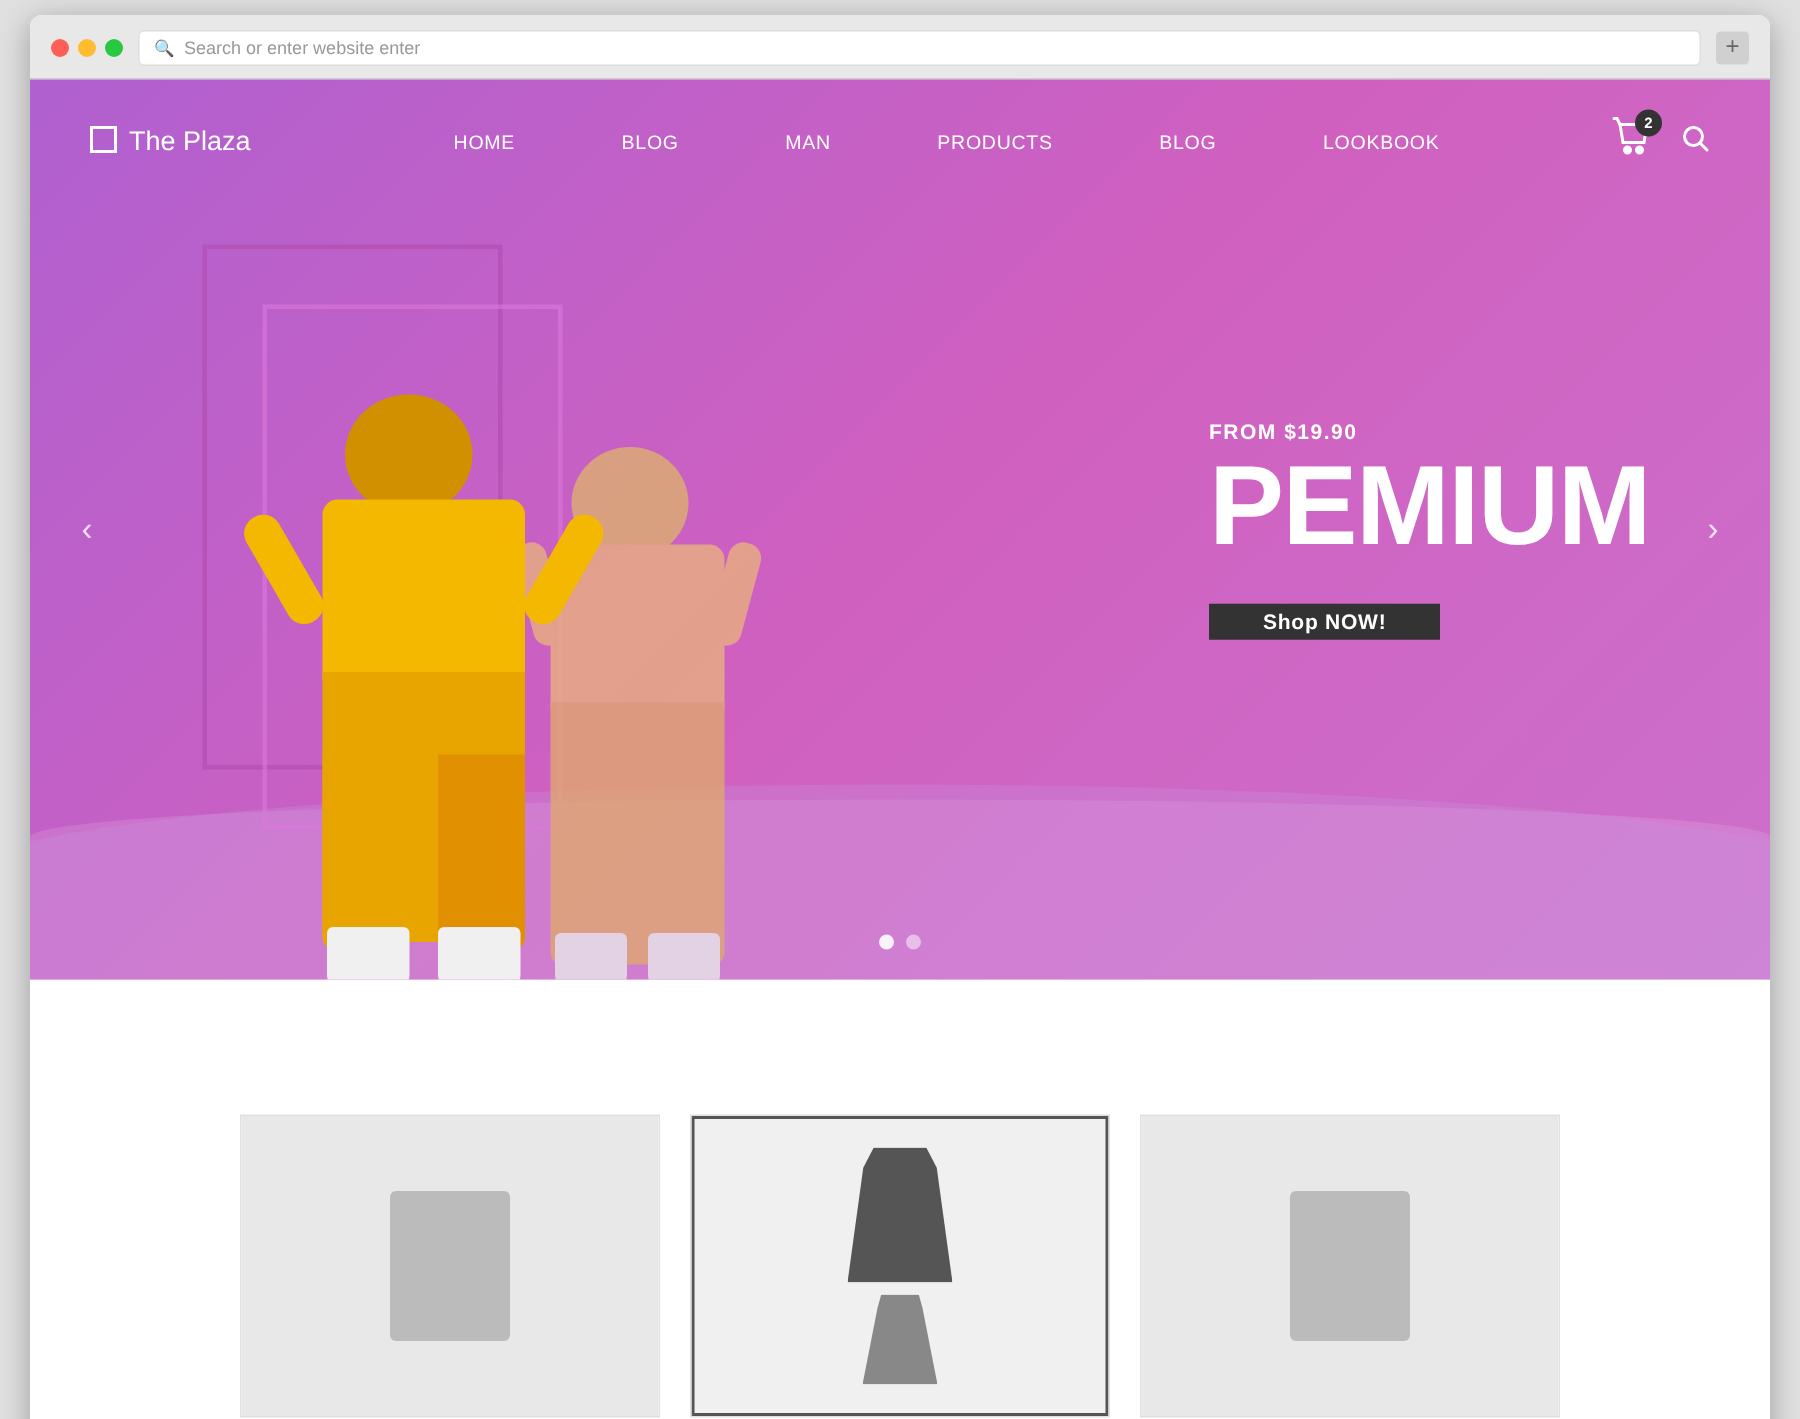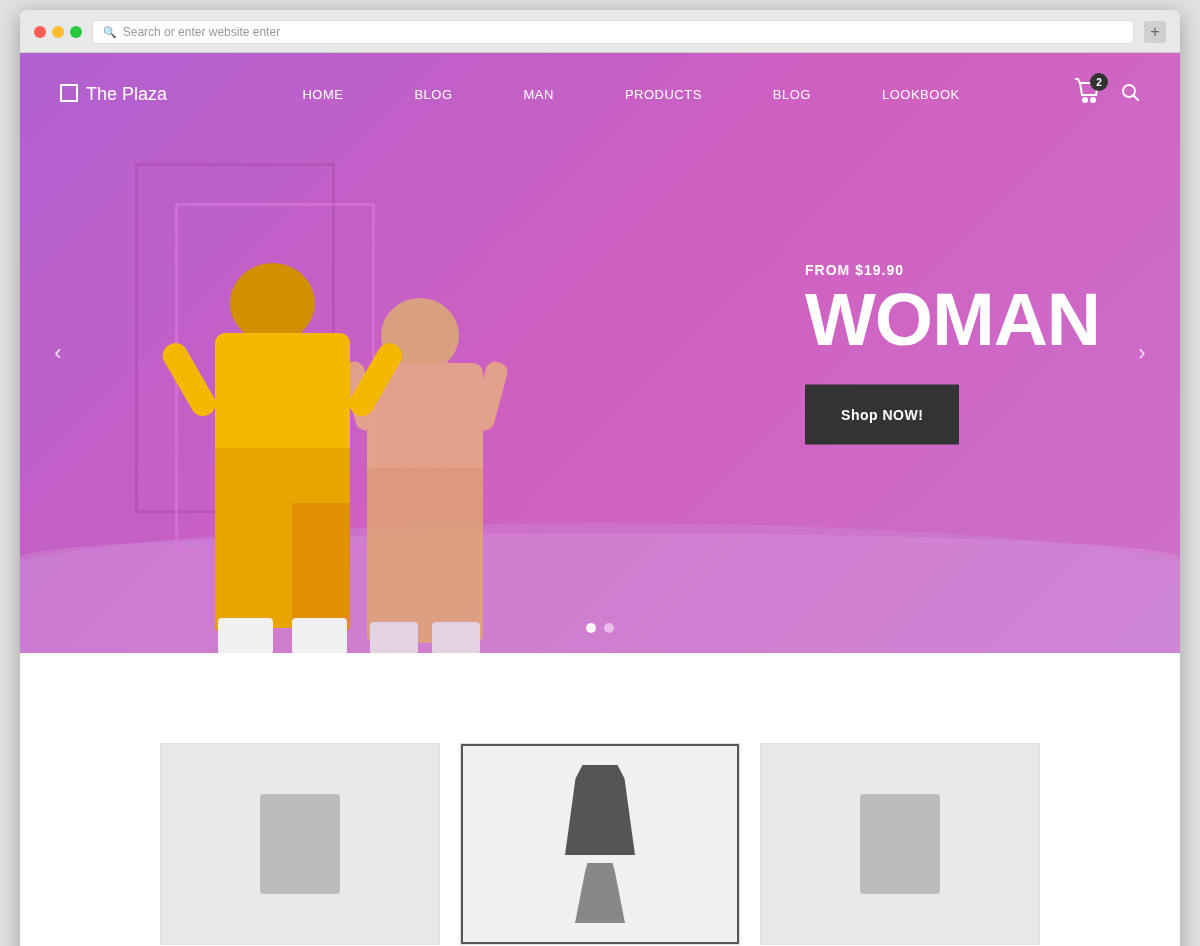--- a/index.html
+++ b/index.html
@@ -445,7 +445,7 @@
 
     <div class="hero-content">
       <div class="hero-from">FROM $19.90</div>
-      <div class="hero-title-line1">WOMAN</div>
+      <div class="hero-title-line1">PEMIUM</div>
       <button class="shop-btn">Shop NOW!</button>
     </div>
 

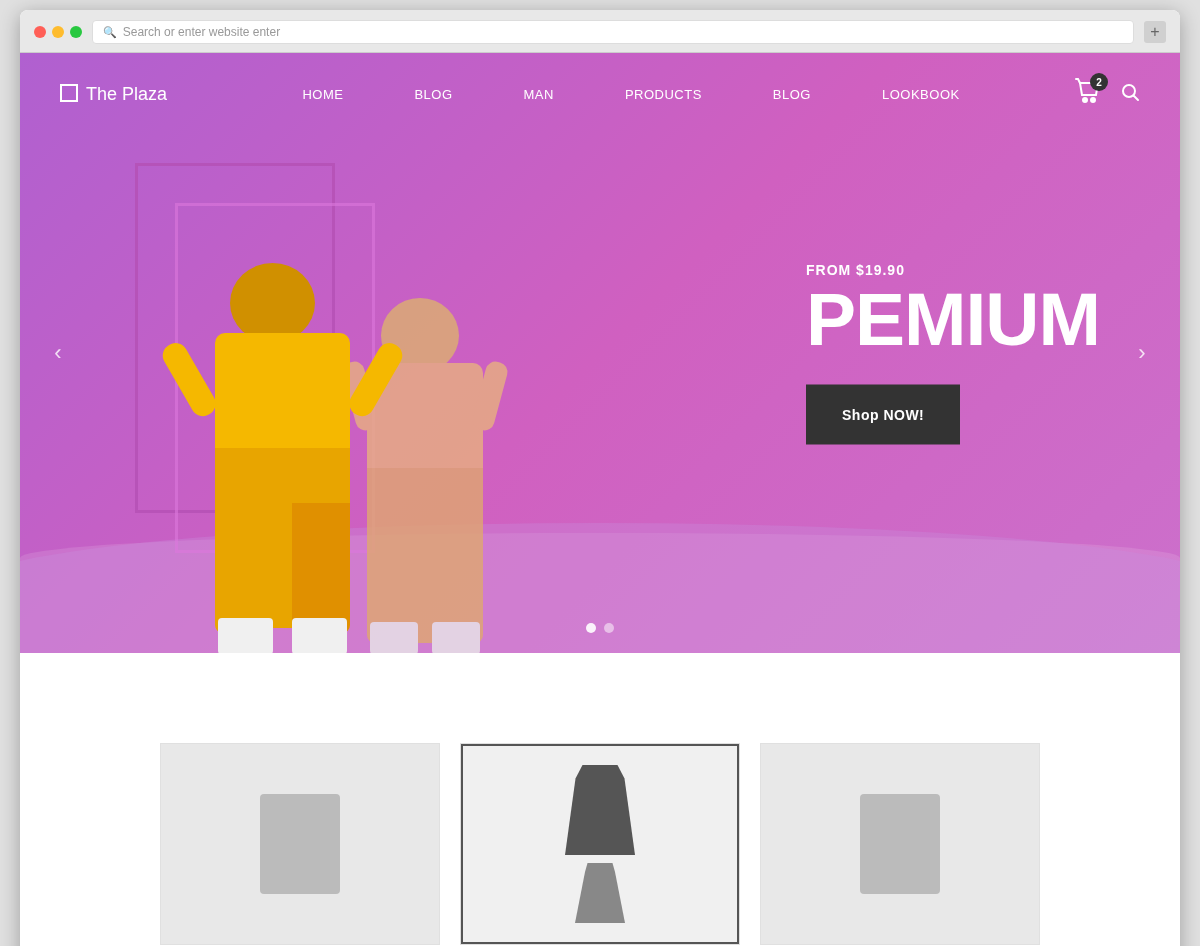--- a/index.html
+++ b/index.html
@@ -224,7 +224,7 @@
       margin-top: 28px;
       background: #333;
       color: #fff;
-      padding: 22px 36px;
+      padding: 4px 36px;
       font-size: 14px;
       font-weight: 600;
       cursor: pointer;

